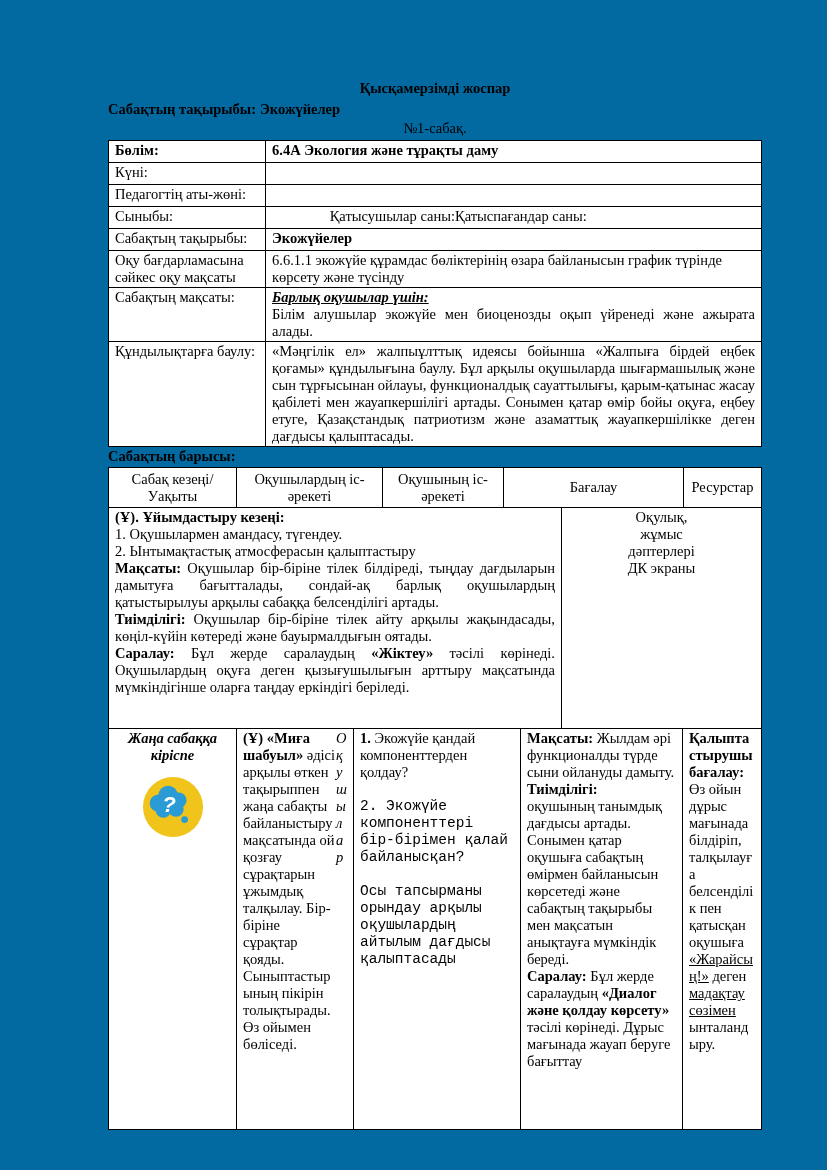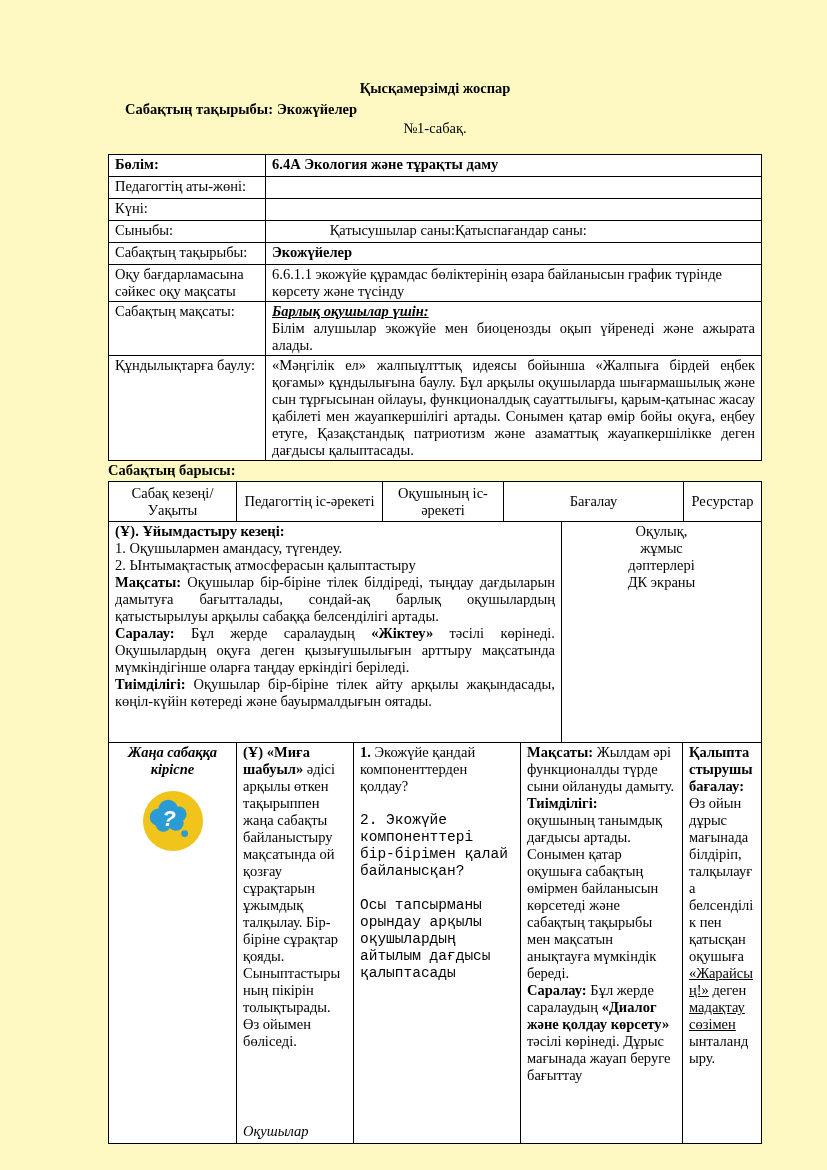--- a/index.html
+++ b/index.html
@@ -6,7 +6,7 @@
   .page{
     position:relative;
     width:827px;height:1170px;
-    background:#fef9c3;
+    background:#0369a1;
     font-family:"Liberation Serif","DejaVu Serif",serif;
     font-size:14.5px;line-height:17px;color:#000;
     overflow:hidden;

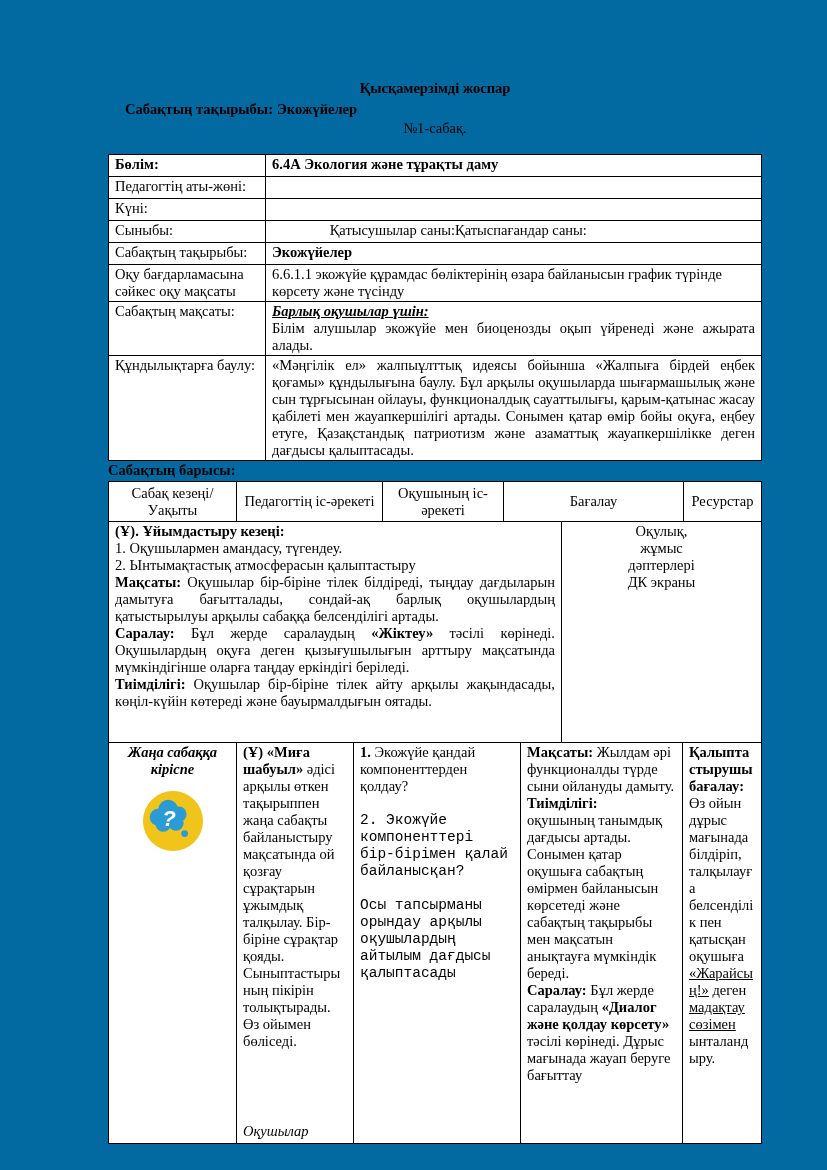--- a/index.html
+++ b/index.html
@@ -13,7 +13,7 @@
   }
   .content{position:absolute;left:108px;top:80px;width:654px;}
   .doc-title{text-align:center;font-weight:bold;}
-  .doc-subtitle{margin-top:4px;font-weight:bold;margin-left:17px;}
+  .doc-subtitle{margin-top:4px;font-weight:bold;}
   .doc-subtitle .val{font-weight:bold;margin-left:4px;}
   .lesson-no{margin-top:2px;text-align:center;font-weight:normal;}
   

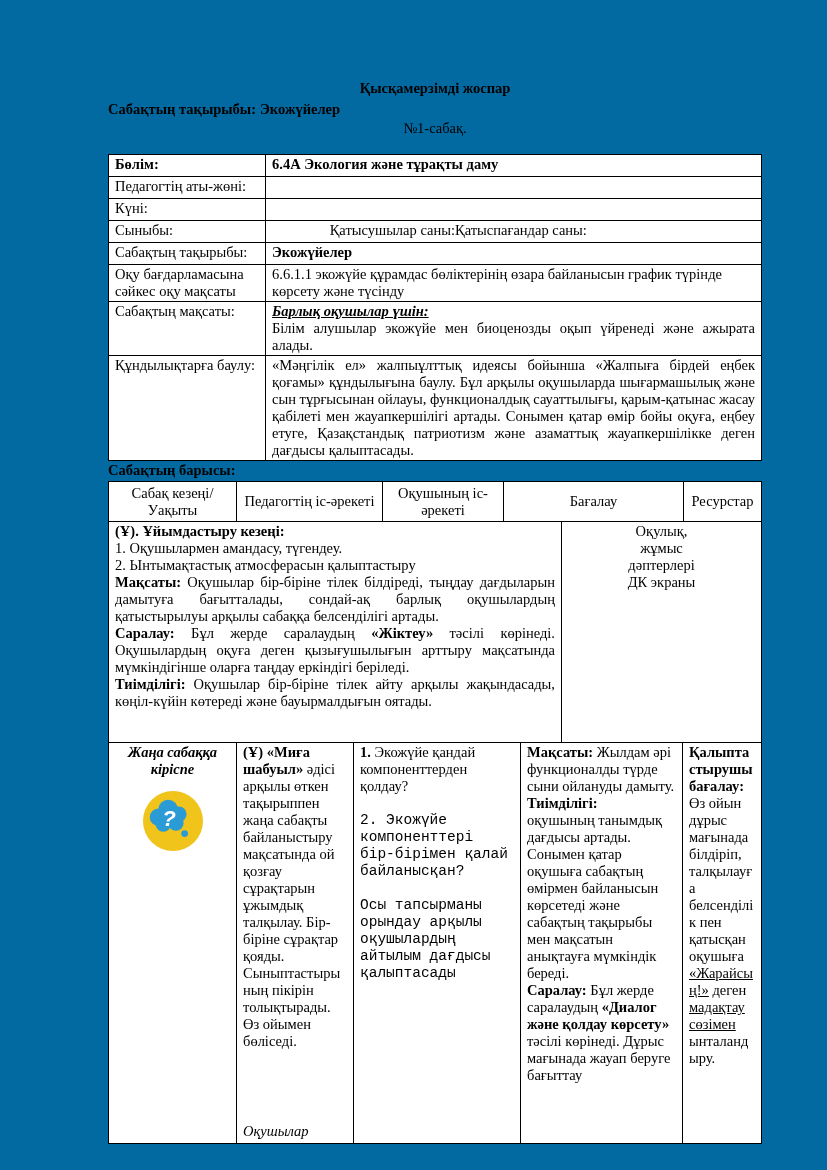--- a/index.html
+++ b/index.html
@@ -23,7 +23,7 @@
   .tcell{box-sizing:border-box;padding:1px 6px;border-right:1px solid #000;overflow-wrap:break-word;word-break:break-word;}
   .tcell:last-child{border-right:none;}
   
-  .table1{margin-top:17px;font-family:Liberation Serif, serif;}
+  .table1{margin-top:3px;font-family:Liberation Serif, serif;}
   .t1-label{width:157px;flex:0 0 157px;}
   .t1-value{flex:1 1 auto;}
   .rh1{min-height:21px;}

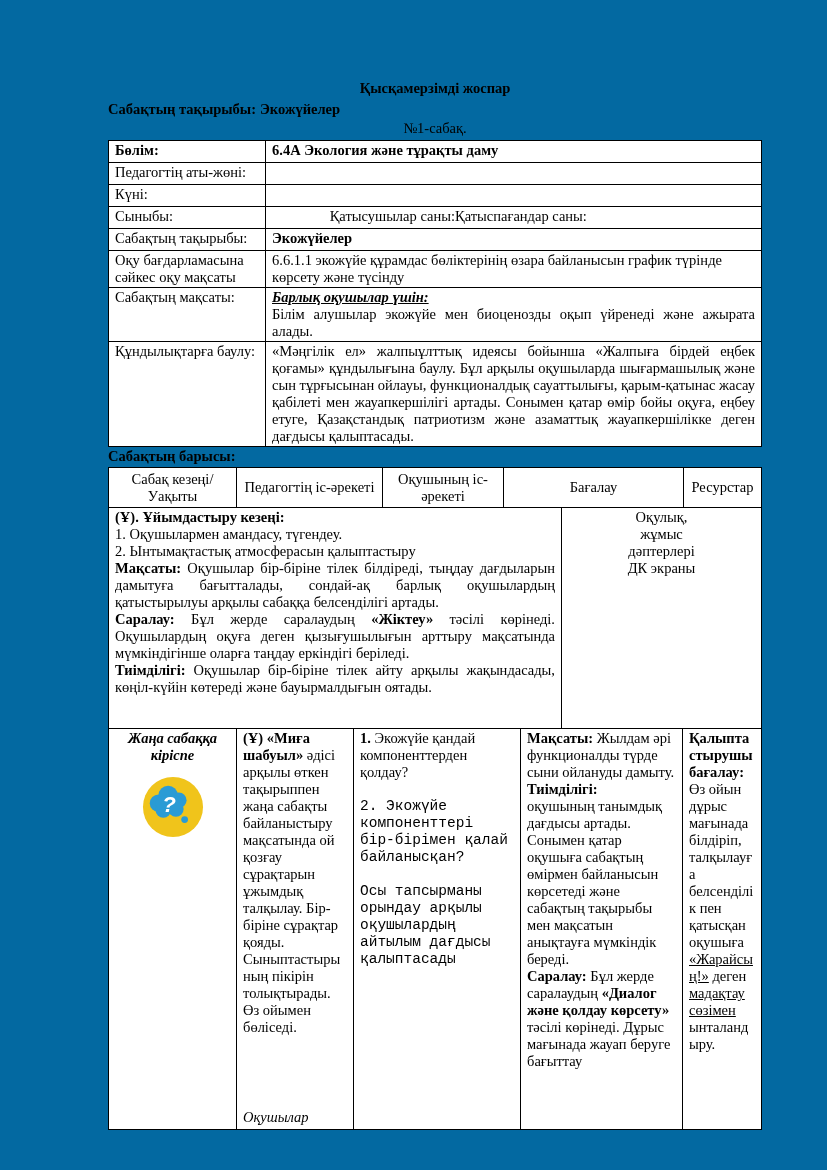--- a/index.html
+++ b/index.html
@@ -72,11 +72,11 @@
         <div class="tcell t1-value bold">6.4А Экология және тұрақты даму</div>
       </div>
       <div class="trow rh1">
-        <div class="tcell t1-label">Педагогтің аты-жөні:</div>
+        <div class="tcell t1-label">Күні:</div>
         <div class="tcell t1-value"></div>
       </div>
       <div class="trow rh1">
-        <div class="tcell t1-label">Күні:</div>
+        <div class="tcell t1-label">Педагогтің аты-жөні:</div>
         <div class="tcell t1-value"></div>
       </div>
       <div class="trow rh1">

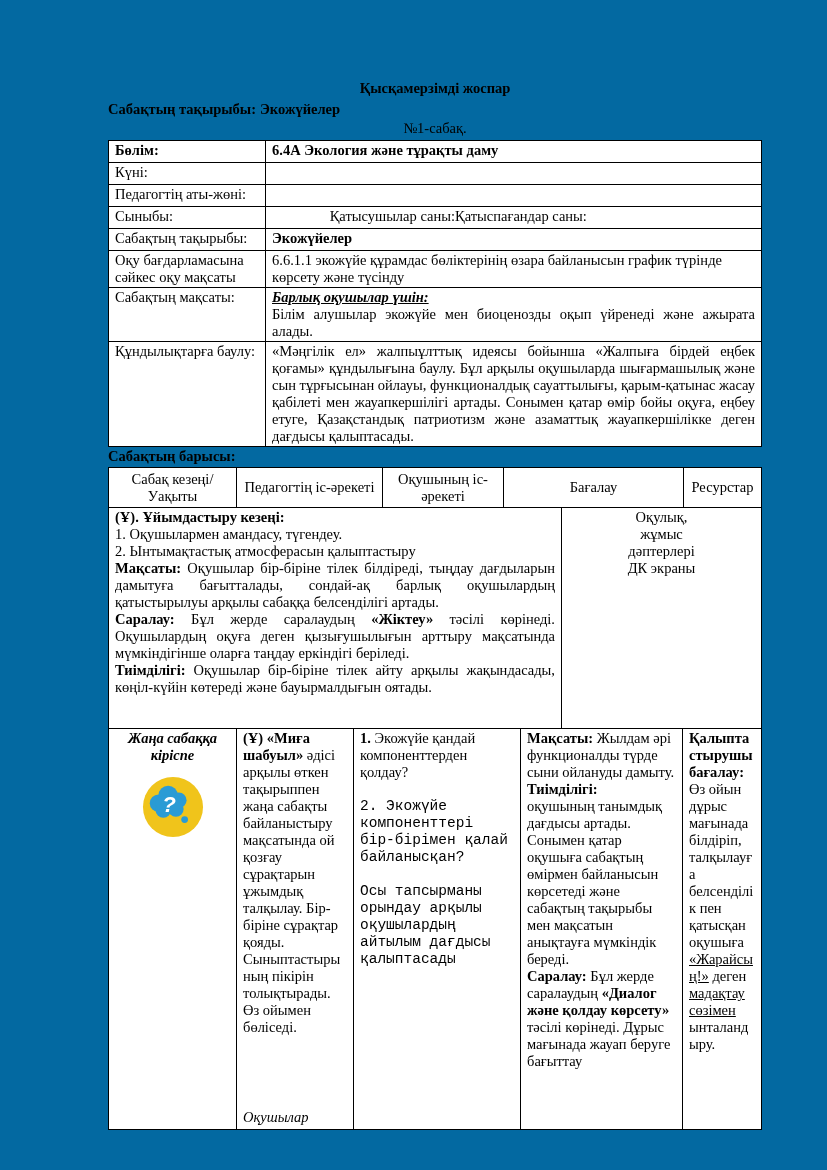--- a/index.html
+++ b/index.html
@@ -110,7 +110,7 @@
 
       <div class="trow">
         <div class="tcell hcell h-c1">Сабақ кезеңі/Уақыты</div>
-        <div class="tcell hcell h-c2">Педагогтің іс-әрекеті</div>
+        <div class="tcell hcell h-c2">Оқушылардың іс-әрекеті</div>
         <div class="tcell hcell h-c3">Оқушының іс-әрекеті</div>
         <div class="tcell hcell h-c4">Бағалау</div>
         <div class="tcell hcell h-c5">Ресурстар</div>

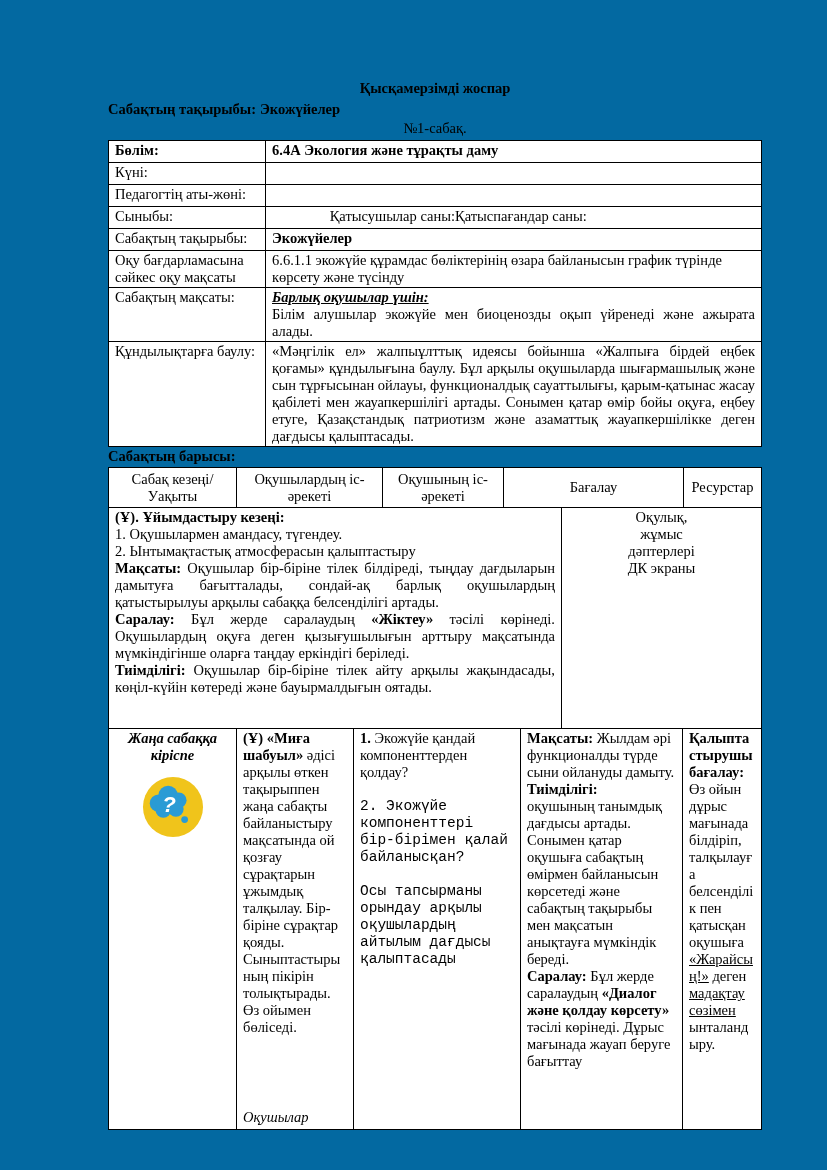--- a/index.html
+++ b/index.html
@@ -122,8 +122,8 @@
           <div>1. Оқушылармен амандасу, түгендеу.</div>
           <div>2. Ынтымақтастық атмосферасын қалыптастыру</div>
           <div class="justify"><b>Мақсаты:</b><span> Оқушылар бір-біріне тілек білдіреді, тыңдау дағдыларын дамытуға бағытталады, сондай-ақ барлық оқушылардың қатыстырылуы арқылы сабаққа белсенділігі артады.</span></div>
+          <div class="justify"><b>Тиімділігі:</b><span> Оқушылар бір-біріне тілек айту арқылы жақындасады, көңіл-күйін көтереді және бауырмалдығын оятады.</span></div>
           <div class="justify"><b>Саралау:</b><span> Бұл жерде саралаудың </span><b>«Жіктеу»</b><span> тәсілі көрінеді. Оқушылардың оқуға деген қызығушылығын арттыру мақсатында мүмкіндігінше оларға таңдау еркіндігі беріледі.</span></div>
-          <div class="justify"><b>Тиімділігі:</b><span> Оқушылар бір-біріне тілек айту арқылы жақындасады, көңіл-күйін көтереді және бауырмалдығын оятады.</span></div>
         </div>
         <div class="tcell r1-c3 preline">Оқулық,
 жұмыс

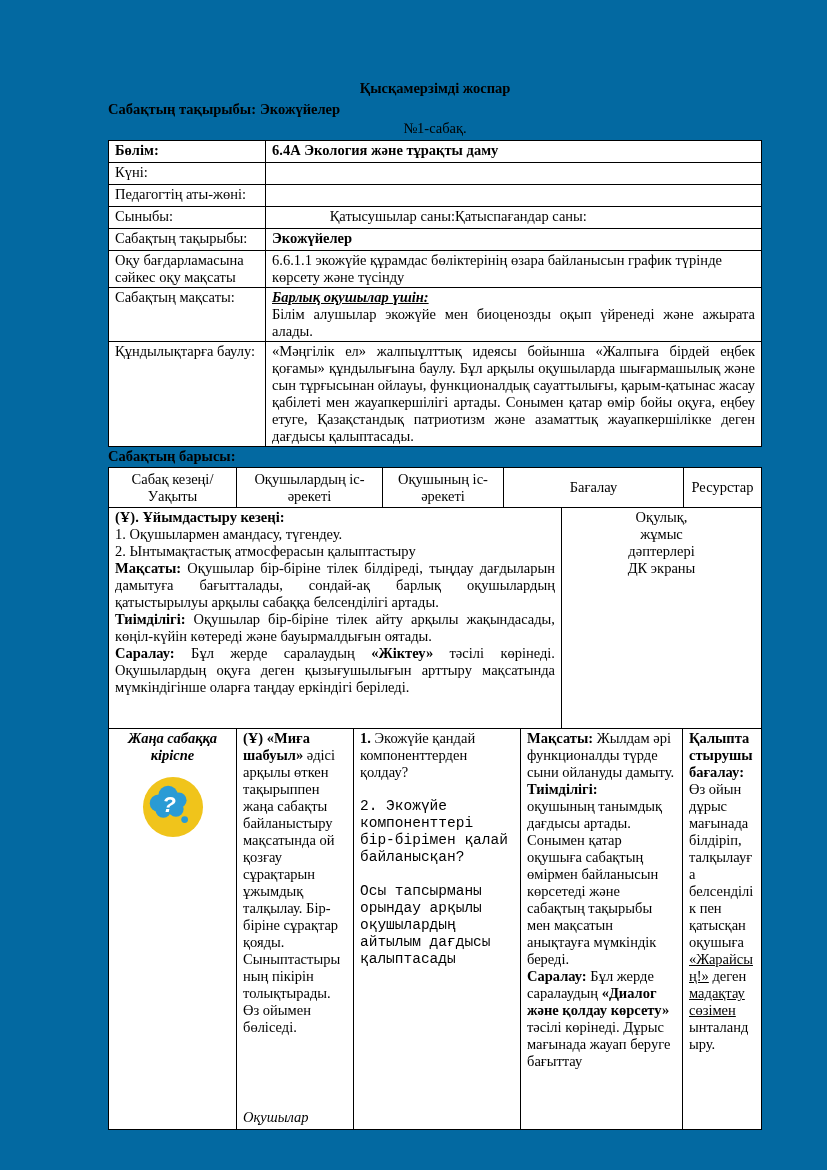--- a/index.html
+++ b/index.html
@@ -46,7 +46,7 @@
   .r1-c3{flex:1 1 auto;text-align:center;}
   .r2{min-height:400px;}
   .r2-c1{width:128px;flex:0 0 128px;text-align:center;font-style:italic;}
-  .r2-c2{width:117px;flex:0 0 117px;display:flex;flex-direction:column;justify-content:space-between;padding-bottom:3px;}
+  .r2-c2{width:117px;flex:0 0 117px;display:flex;justify-content:space-between;padding-bottom:3px;}
   .r2-c3{width:167px;flex:0 0 167px;}
   .r2-c4{width:162px;flex:0 0 162px;}
   .r2-c5{flex:1 1 auto;}

